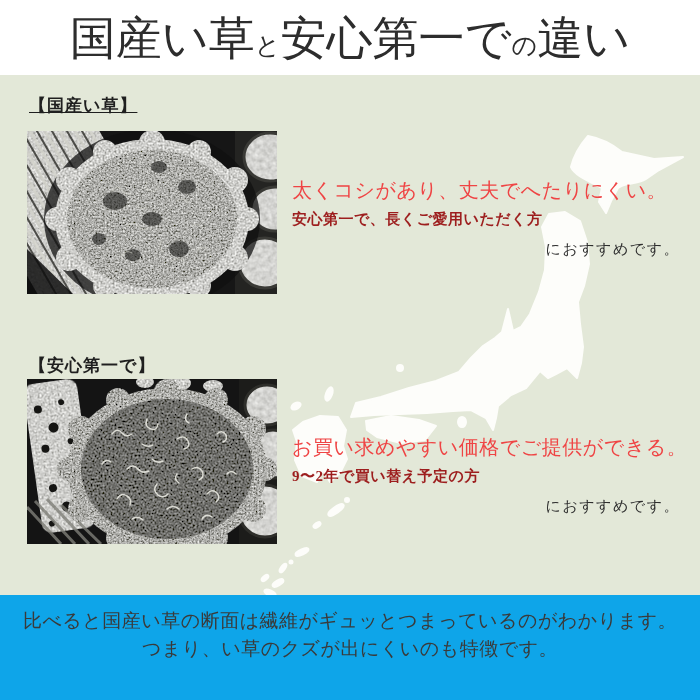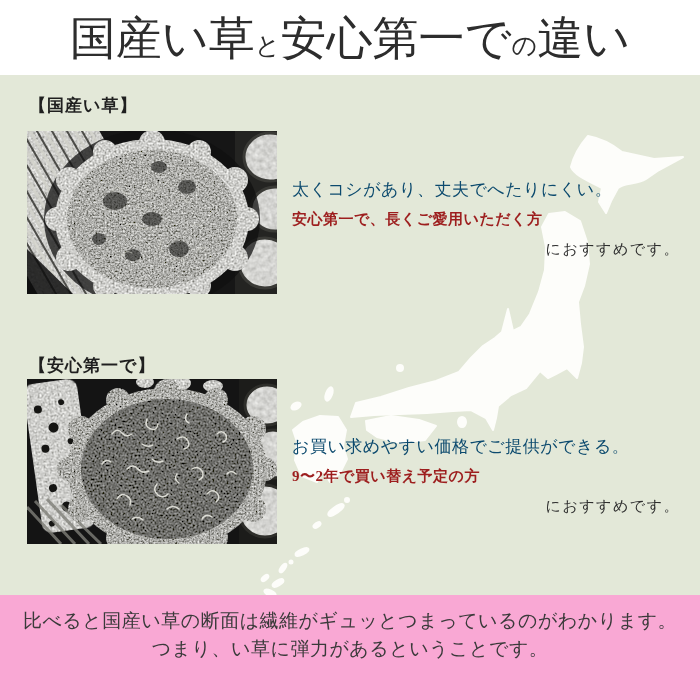--- a/index.html
+++ b/index.html
@@ -30,7 +30,7 @@
     position:absolute;z-index:2;left:29px;font-size:17px;font-weight:bold;
     color:#1f1f1f;letter-spacing:1px;white-space:nowrap;
   }
-  .sec-label.first{top:94px;}
+  .sec-label.first{top:94px;text-decoration:underline;}
   .sec-label.second{top:354px;}
   
   .tblock{position:absolute;z-index:2;left:292px;width:388px;}

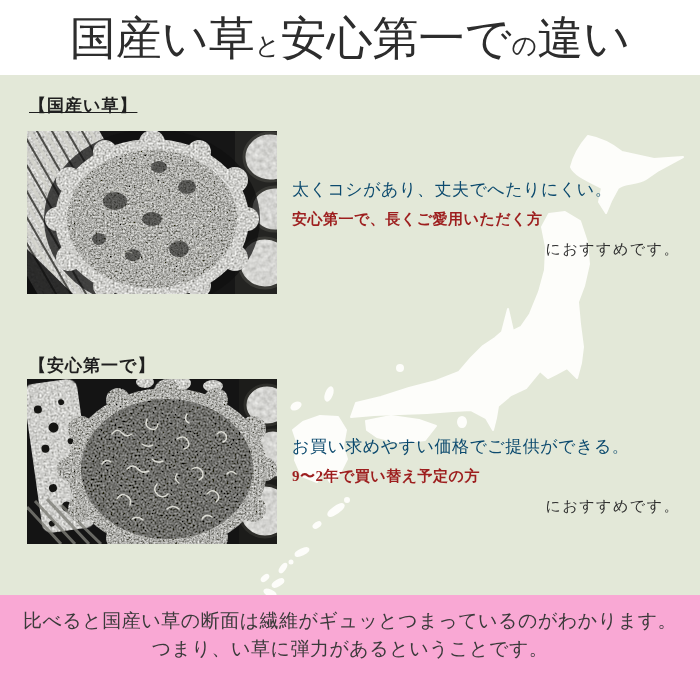--- a/index.html
+++ b/index.html
@@ -36,7 +36,7 @@
   .tblock{position:absolute;z-index:2;left:292px;width:388px;}
   .tblock.first{top:177px;}
   .tblock.second{top:434px;}
-  .t-desc{font-size:17px;color:#0c4a6e;line-height:26px;letter-spacing:0.5px;white-space:nowrap;}
+  .t-desc{font-size:20px;color:#ef4444;line-height:26px;letter-spacing:0.5px;white-space:nowrap;}
   .t-high{font-size:15px;font-weight:bold;color:#9d1e1e;line-height:33px;letter-spacing:0.5px;white-space:nowrap;}
   .t-rec{font-size:15px;color:#2e2e2e;line-height:27px;letter-spacing:1.5px;text-align:right;white-space:nowrap;}
   

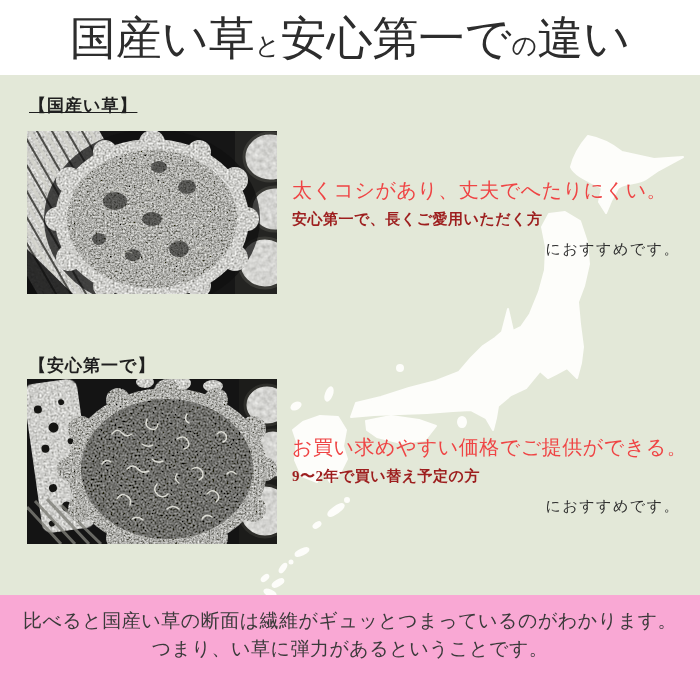--- a/index.html
+++ b/index.html
@@ -41,7 +41,7 @@
   .t-rec{font-size:15px;color:#2e2e2e;line-height:27px;letter-spacing:1.5px;text-align:right;white-space:nowrap;}
   
   .footer{
-    position:absolute;top:595px;left:0;width:700px;height:105px;background:#f9a8d4;z-index:2;
+    position:absolute;top:595px;left:0;width:700px;height:105px;background:#0ea5e9;z-index:2;
   }
   .footer-inner{padding-top:12px;text-align:center;}
   .f-line{font-size:19px;color:#3a3a3a;line-height:28px;letter-spacing:0.5px;white-space:nowrap;}

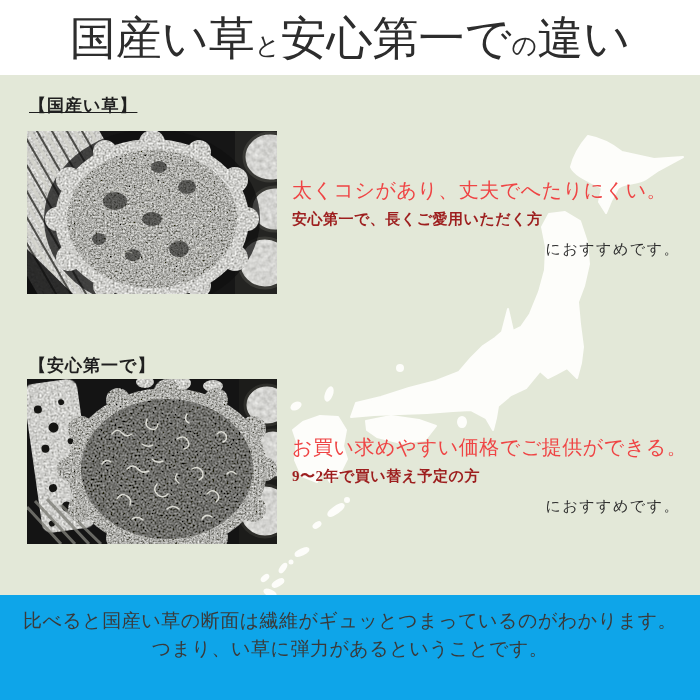--- a/index.html
+++ b/index.html
@@ -331,7 +331,7 @@
   <div class="footer">
     <div class="footer-inner">
       <div class="f-line">比べると国産い草の断面は繊維がギュッとつまっているのがわかります。</div>
-      <div class="f-line">つまり、い草に弾力があるということです。</div>
+      <div class="f-line">つまり、い草のクズが出にくいのも特徴です。</div>
     </div>
   </div>
 

